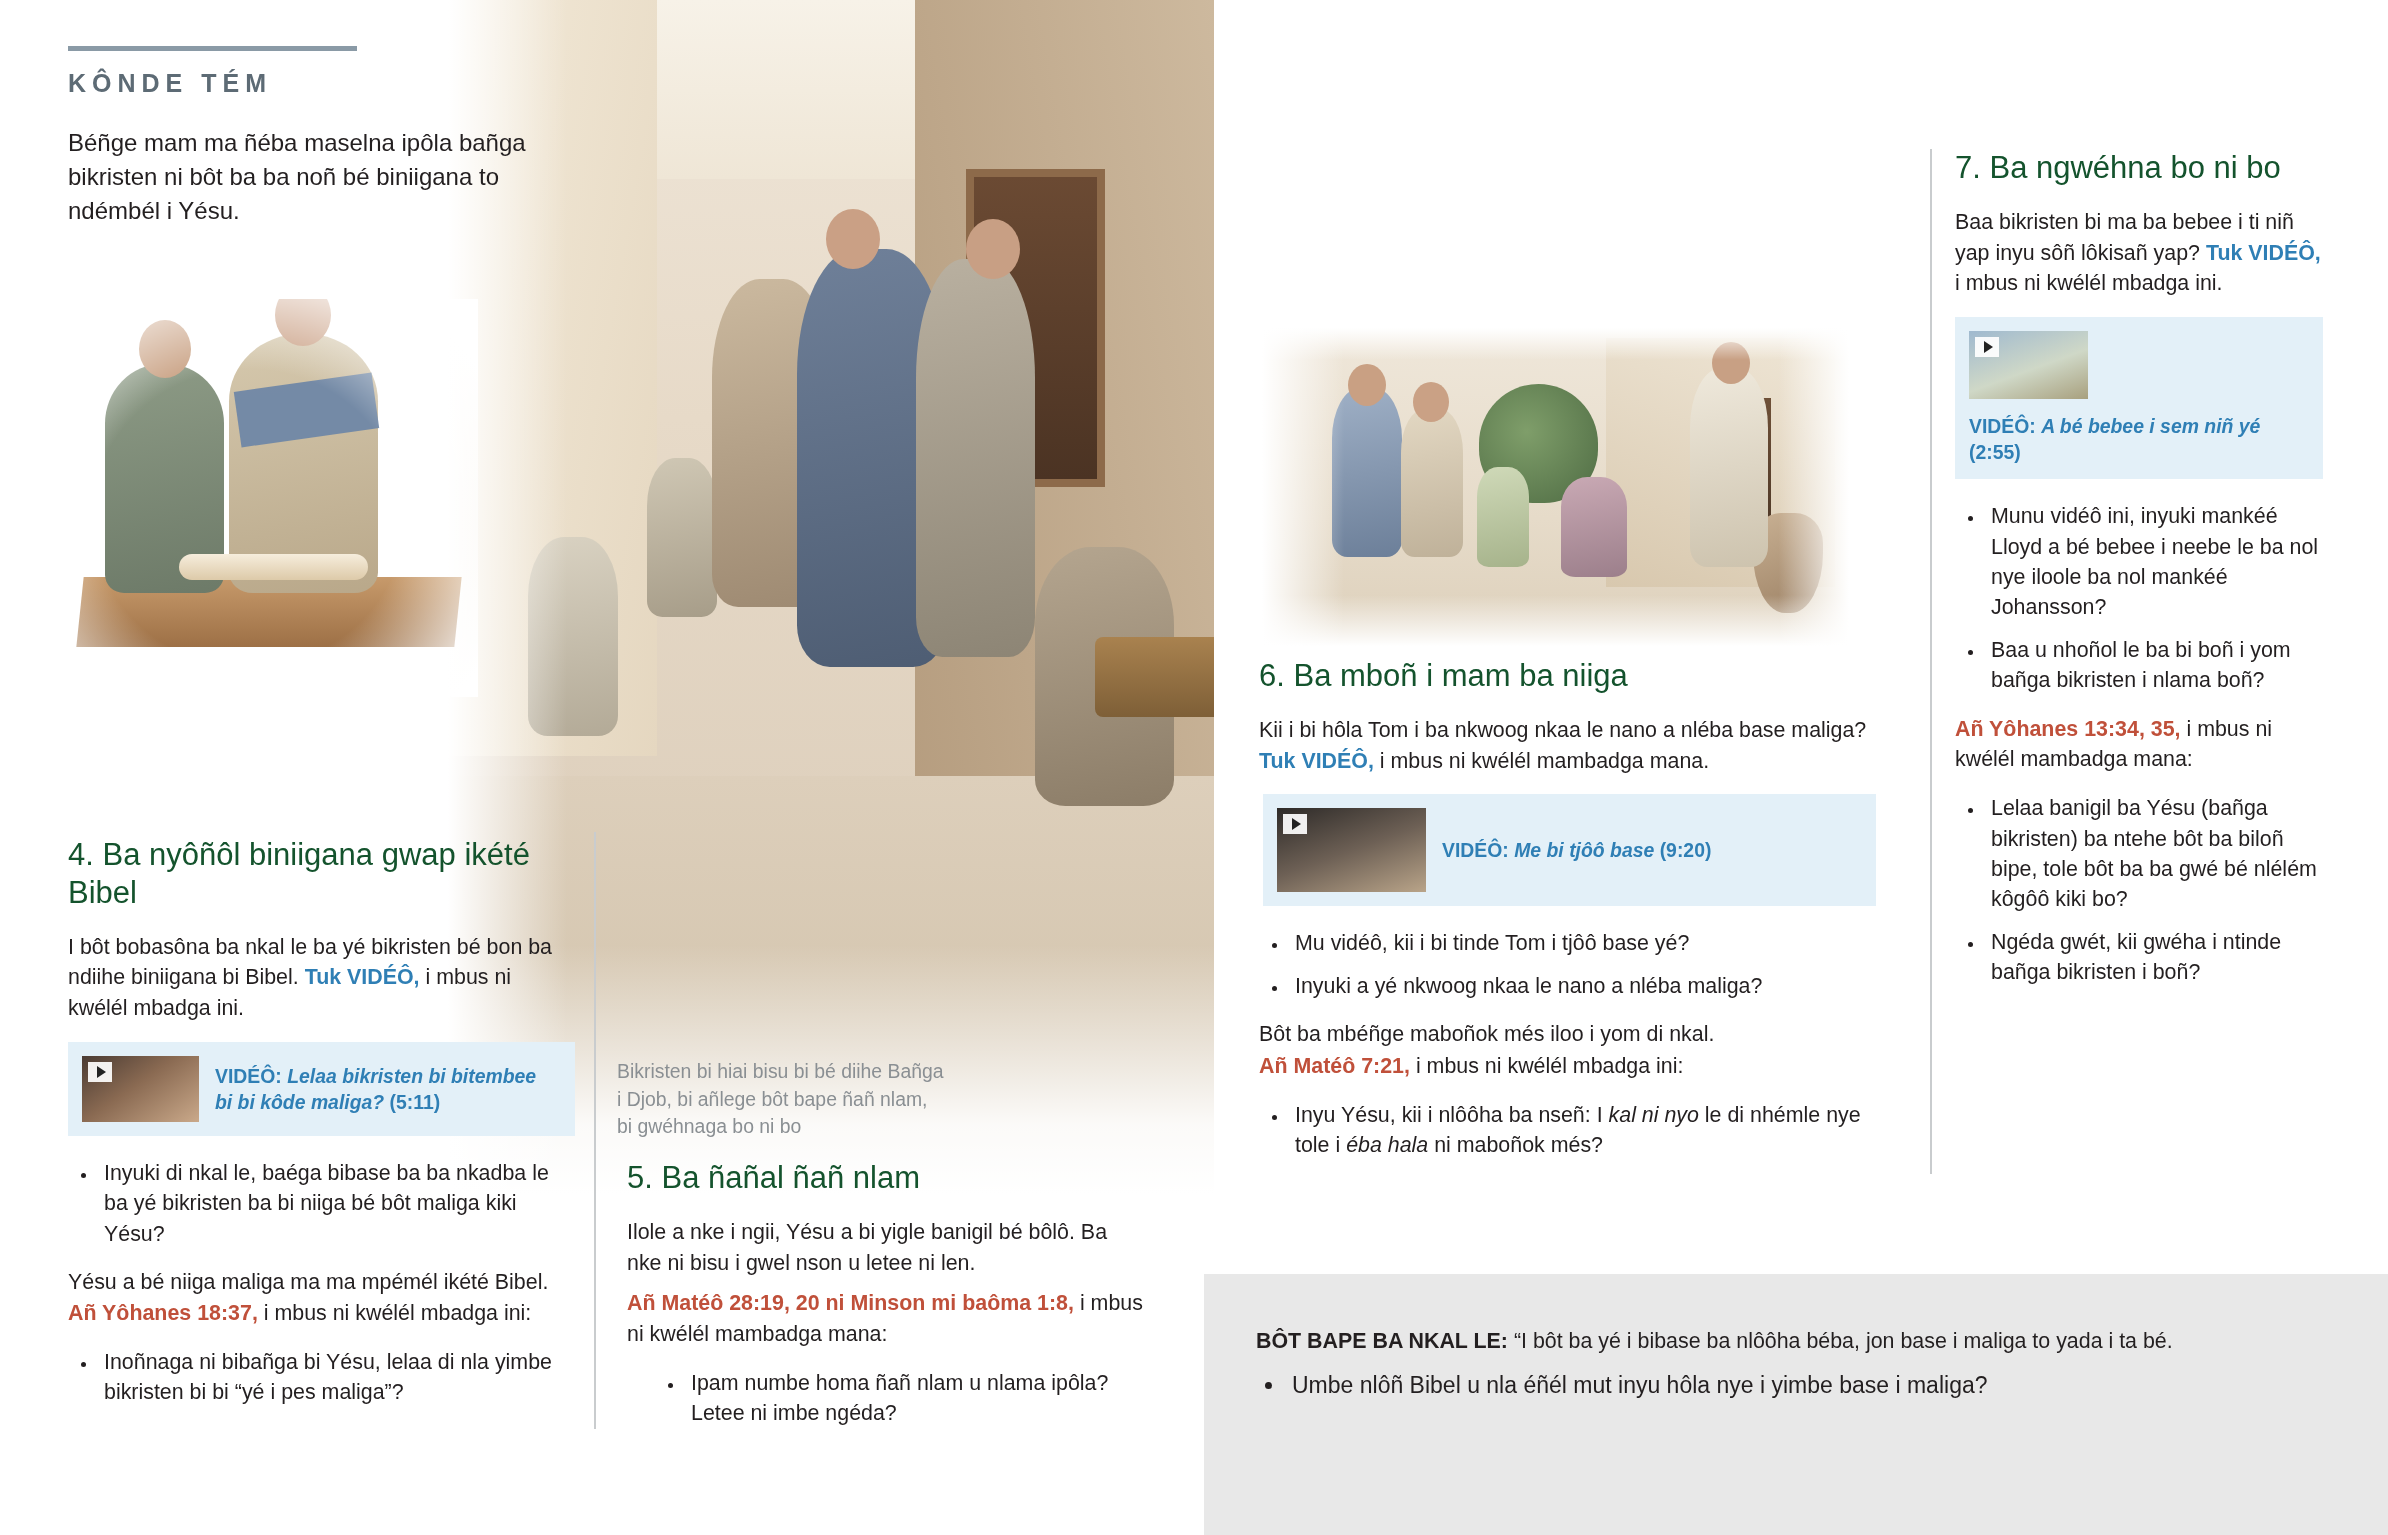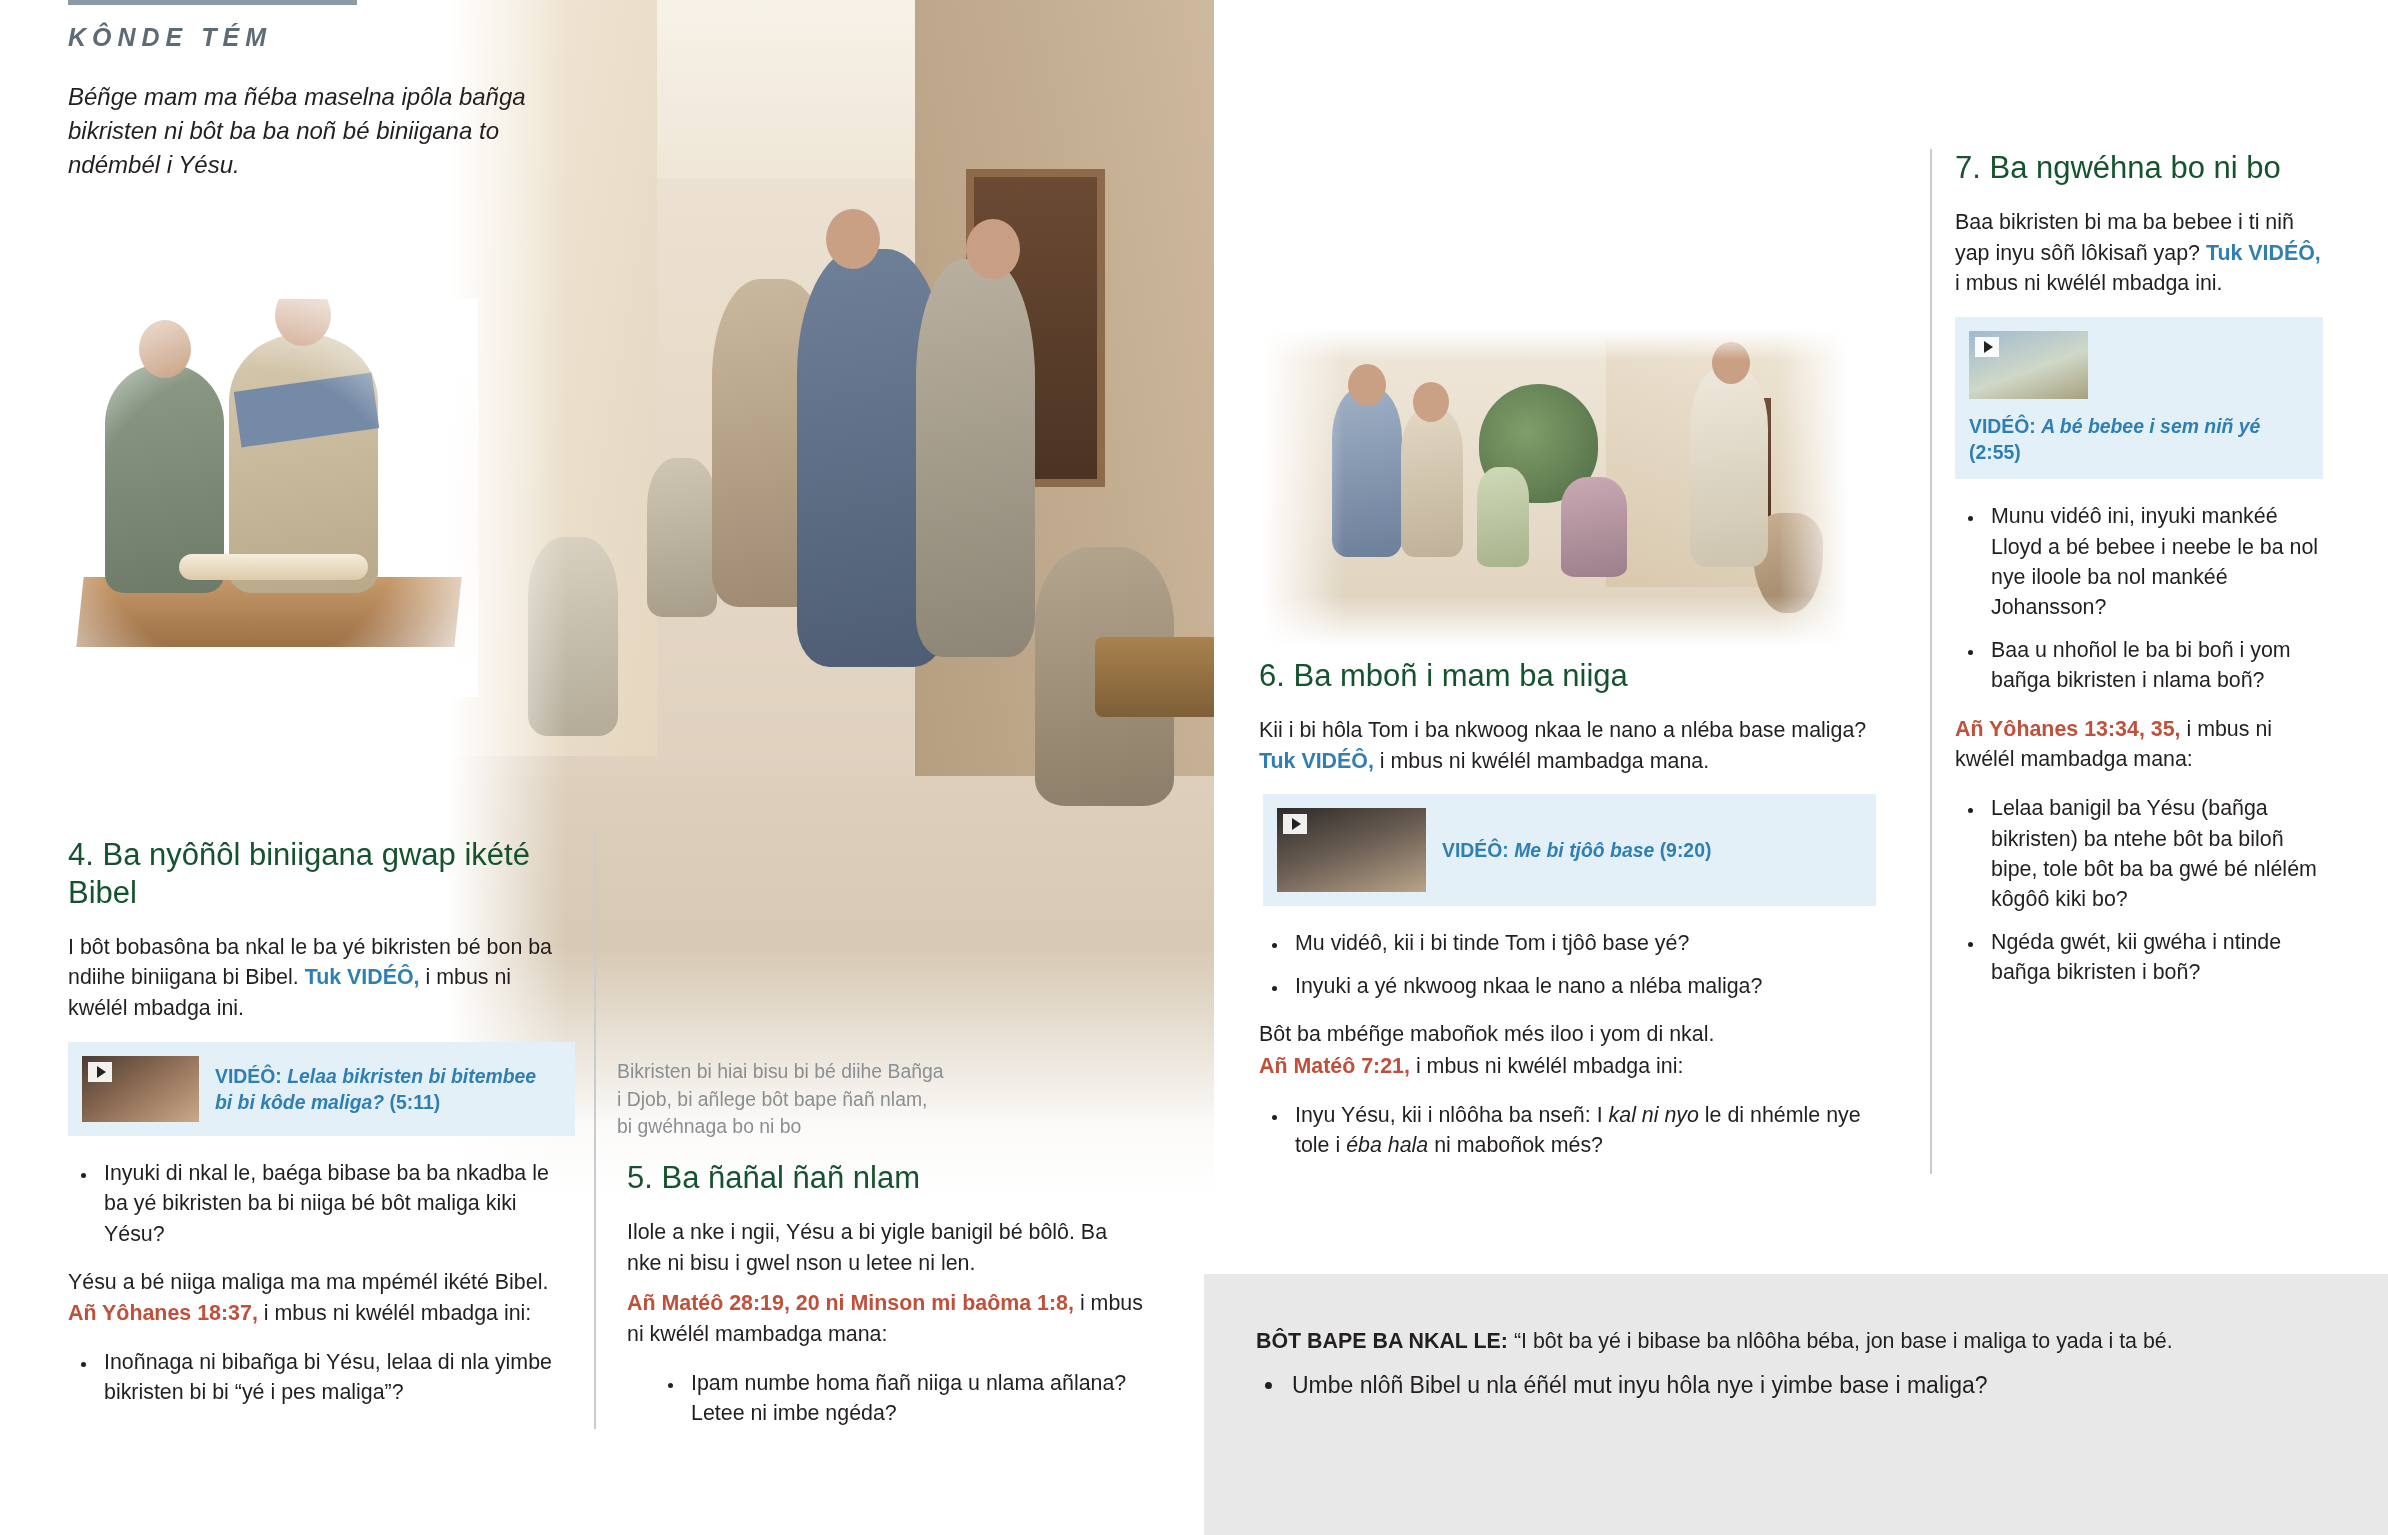--- a/index.html
+++ b/index.html
@@ -317,7 +317,7 @@
   </div>
 
   <div class="col-left">
-    <div style="font-style:italic;">
+    <div style="padding-top:46px;">
       <div class="kicker-rule"></div>
       <div class="kicker">KÔNDE TÉM</div>
       <div class="lede">Béñge mam ma ñéba maselna ipôla bañga bikristen ni bôt ba ba noñ bé biniigana to ndémbél i Yésu.</div>

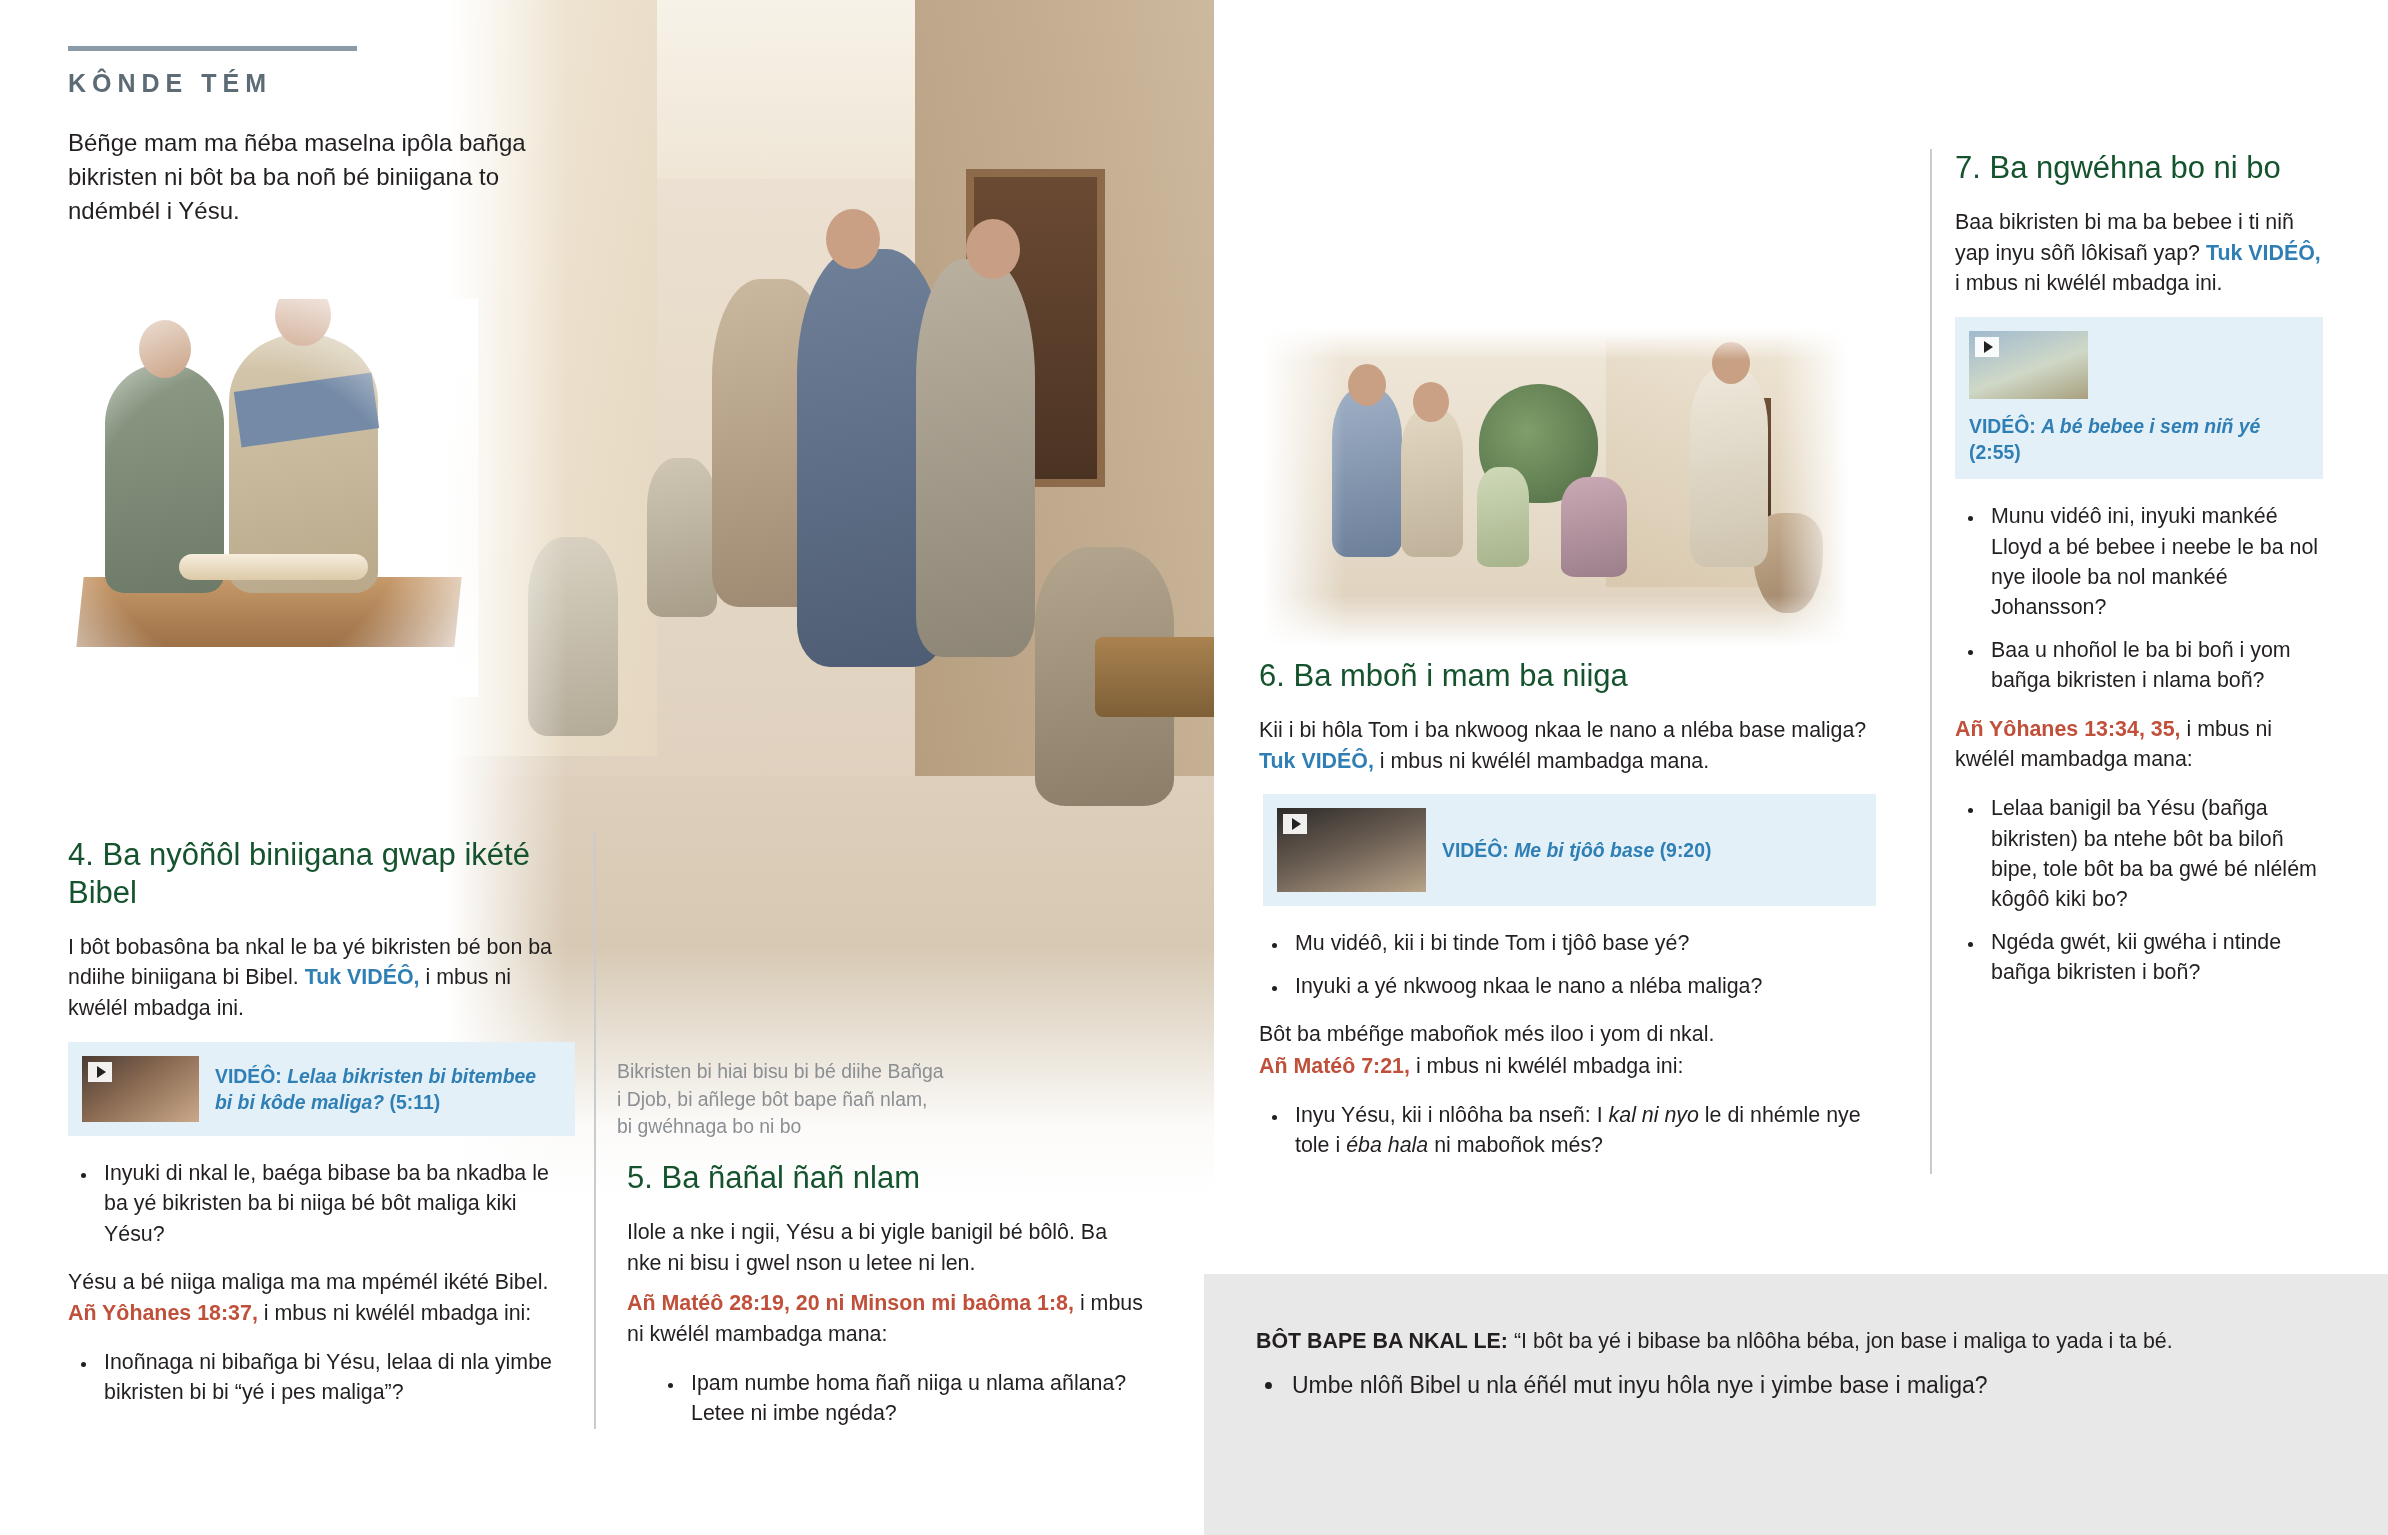--- a/index.html
+++ b/index.html
@@ -357,7 +357,7 @@
     <p class="body"><span>Ilole a nke i ngii, Yésu a bi yigle banigil bé bôlô. Ba nke ni bisu i gwel nson u letee ni len.</span></p>
     <p class="body" style="margin-top:-8px;"><span class="accent bold">Añ Matéô 28:19, 20 ni Minson mi baôma 1:8,</span><span> i mbus ni kwélél mambadga mana:</span></p>
     <ul class="bul" style="padding-left:58px;">
-      <li>Ipam numbe homa ñañ niiga u nlama añlana? Letee ni imbe ngéda?</li>
+      <li>Ipam numbe homa ñañ nlam u nlama ipôla? Letee ni imbe ngéda?</li>
     </ul>
   </div>
 

